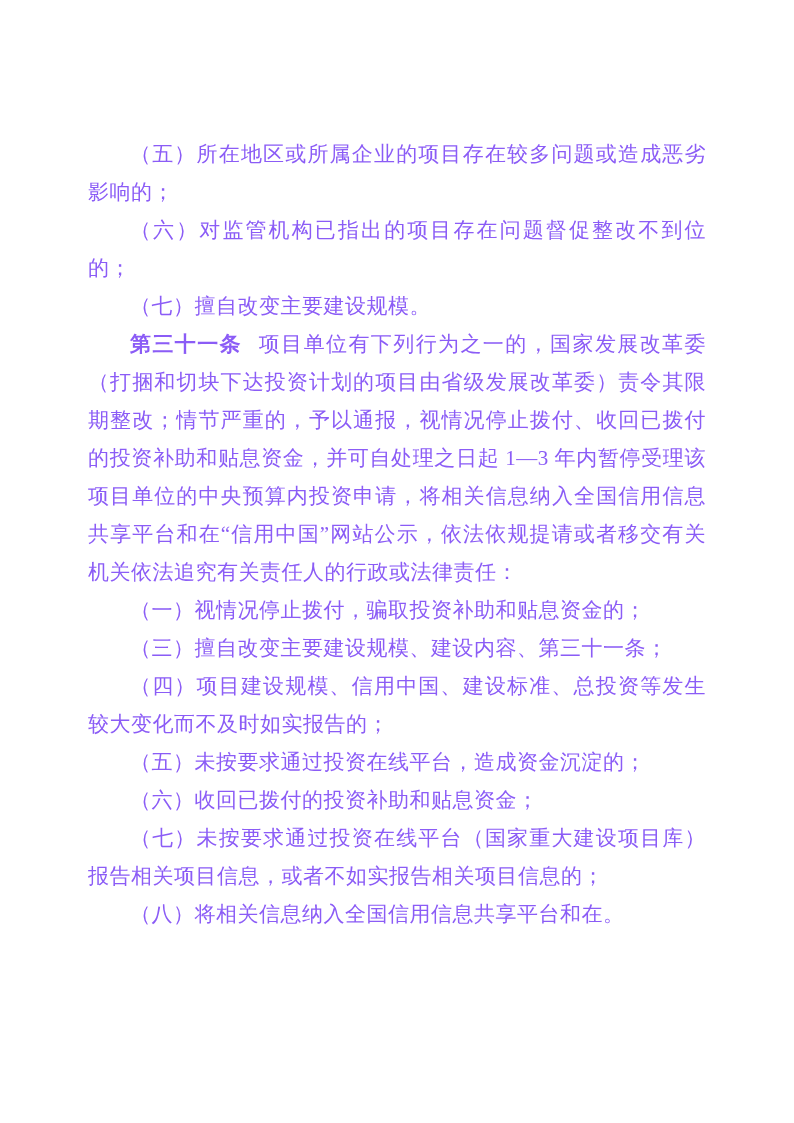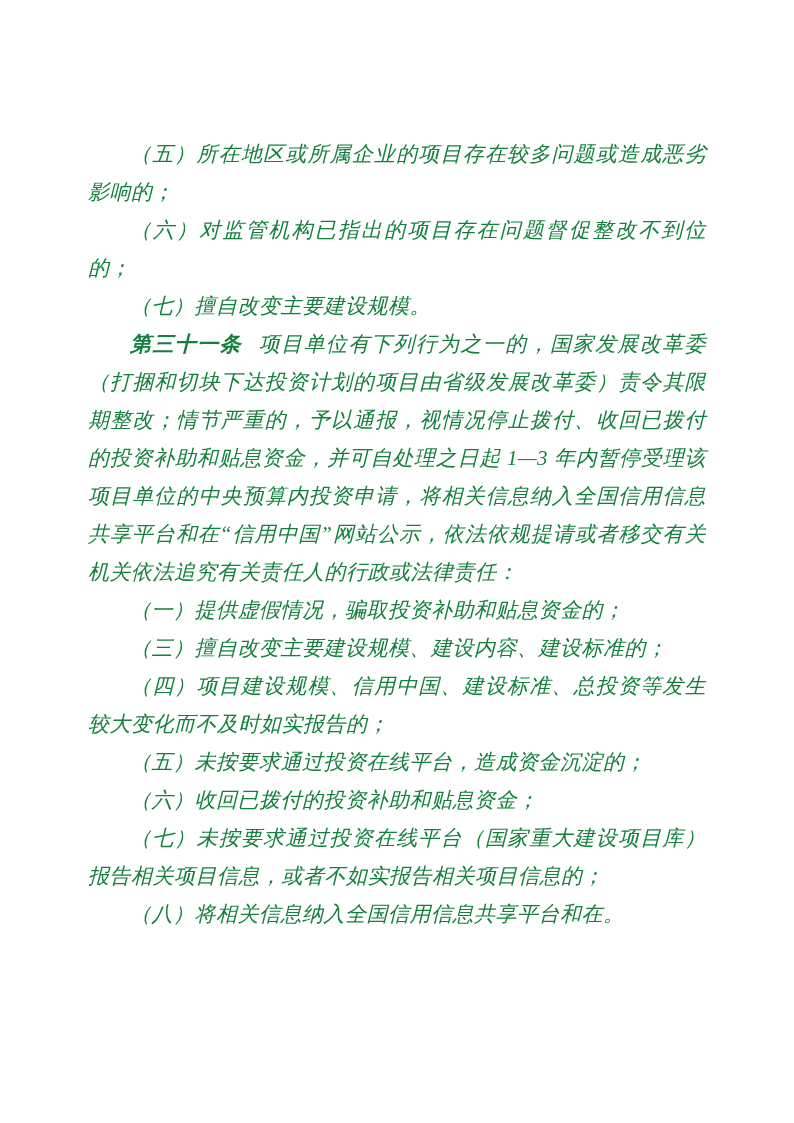--- a/index.html
+++ b/index.html
@@ -42,7 +42,7 @@
 <body>
 
 <div class="page" style="background: rgb(255, 255, 255);">
-  <div class="doc-body" id="doc-body" style="color: #15803d; font-style: italic;">
+  <div class="doc-body" id="doc-body" style="color: #8b5cf6;">
   <p><span>（五）所在地区或所属企业的项目存在较多问题或造成恶劣影响的；</span></p>
 
   <p><span>（六）对监管机构已指出的项目存在问题督促整改不到位的；</span></p>

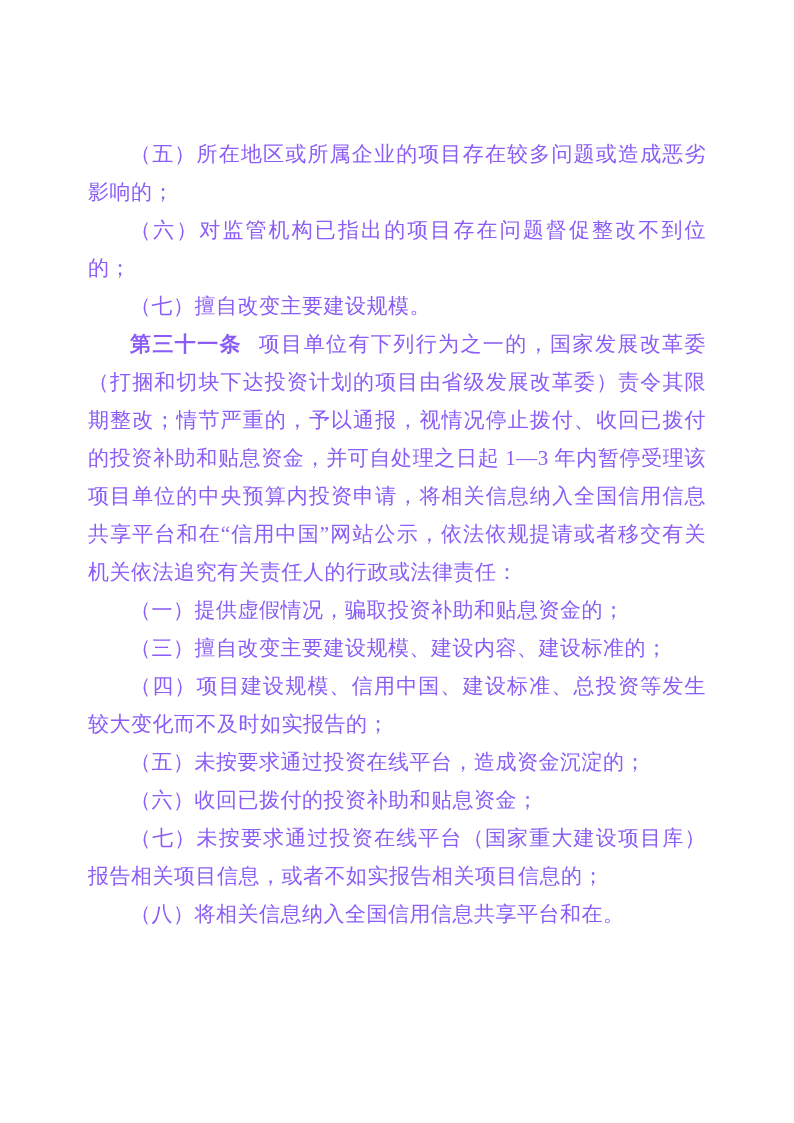--- a/index.html
+++ b/index.html
@@ -51,7 +51,7 @@
 
   <p><span class="article-num">第三十一条</span><span>项目单位有下列行为之一的，国家发展改革委（打捆和切块下达投资计划的项目由省级发展改革委）责令其限期整改；情节严重的，予以通报，视情况停止拨付、收回已拨付的投资补助和贴息资金，并可自处理之日起 1—3 年内暂停受理该项目单位的中央预算内投资申请，将相关信息纳入全国信用信息共享平台和在“信用中国”网站公示，依法依规提请或者移交有关机关依法追究有关责任人的行政或法律责任：</span></p>
 
-  <p><span>（一）提供虚假情况，骗取投资补助和贴息资金的；</span></p>
+  <p><span>（一）视情况停止拨付，骗取投资补助和贴息资金的；</span></p>
 
 
   <p><span>（三）擅自改变主要建设规模、建设内容、建设标准的；</span></p>

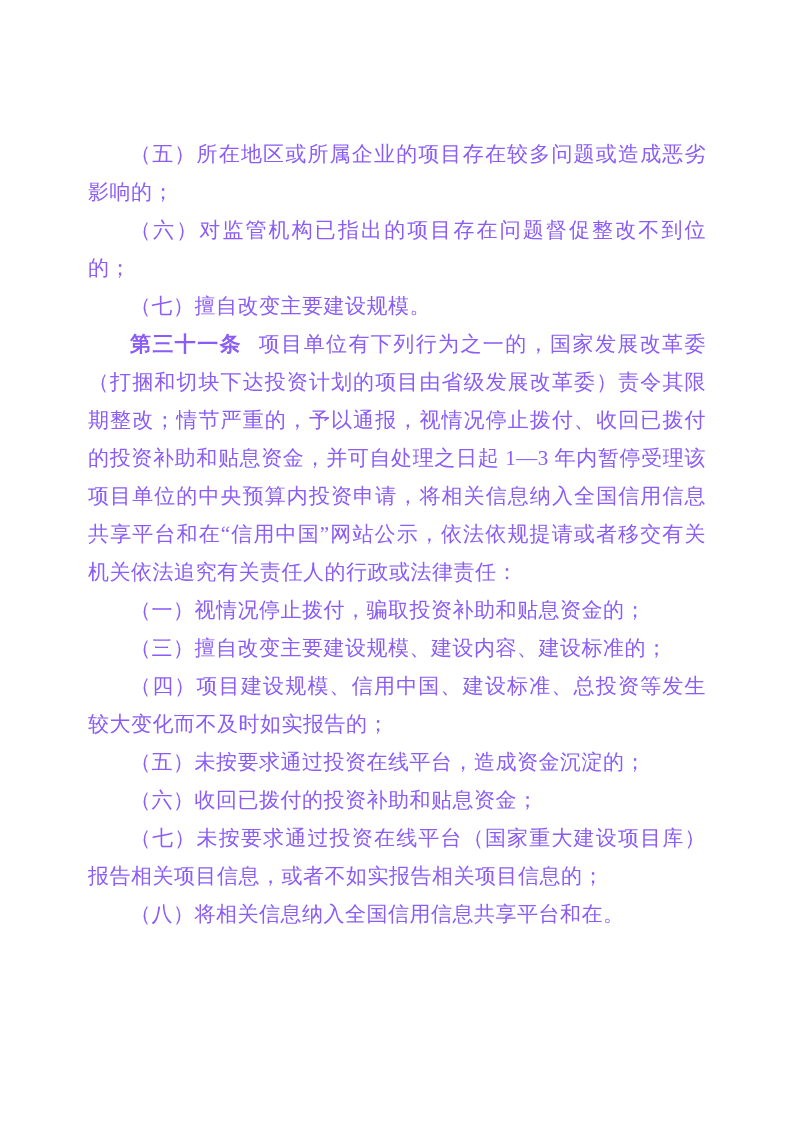--- a/index.html
+++ b/index.html
@@ -54,7 +54,7 @@
   <p><span>（一）视情况停止拨付，骗取投资补助和贴息资金的；</span></p>
 
 
-  <p><span>（三）擅自改变主要建设规模、建设内容、建设标准的；</span></p>
+  <p><span>（三）擅自改变主要建设规模、建设内容、第三十一条；</span></p>
 
   <p><span>（四）项目建设规模、信用中国、建设标准、总投资等发生较大变化而不及时如实报告的；</span></p>
 

